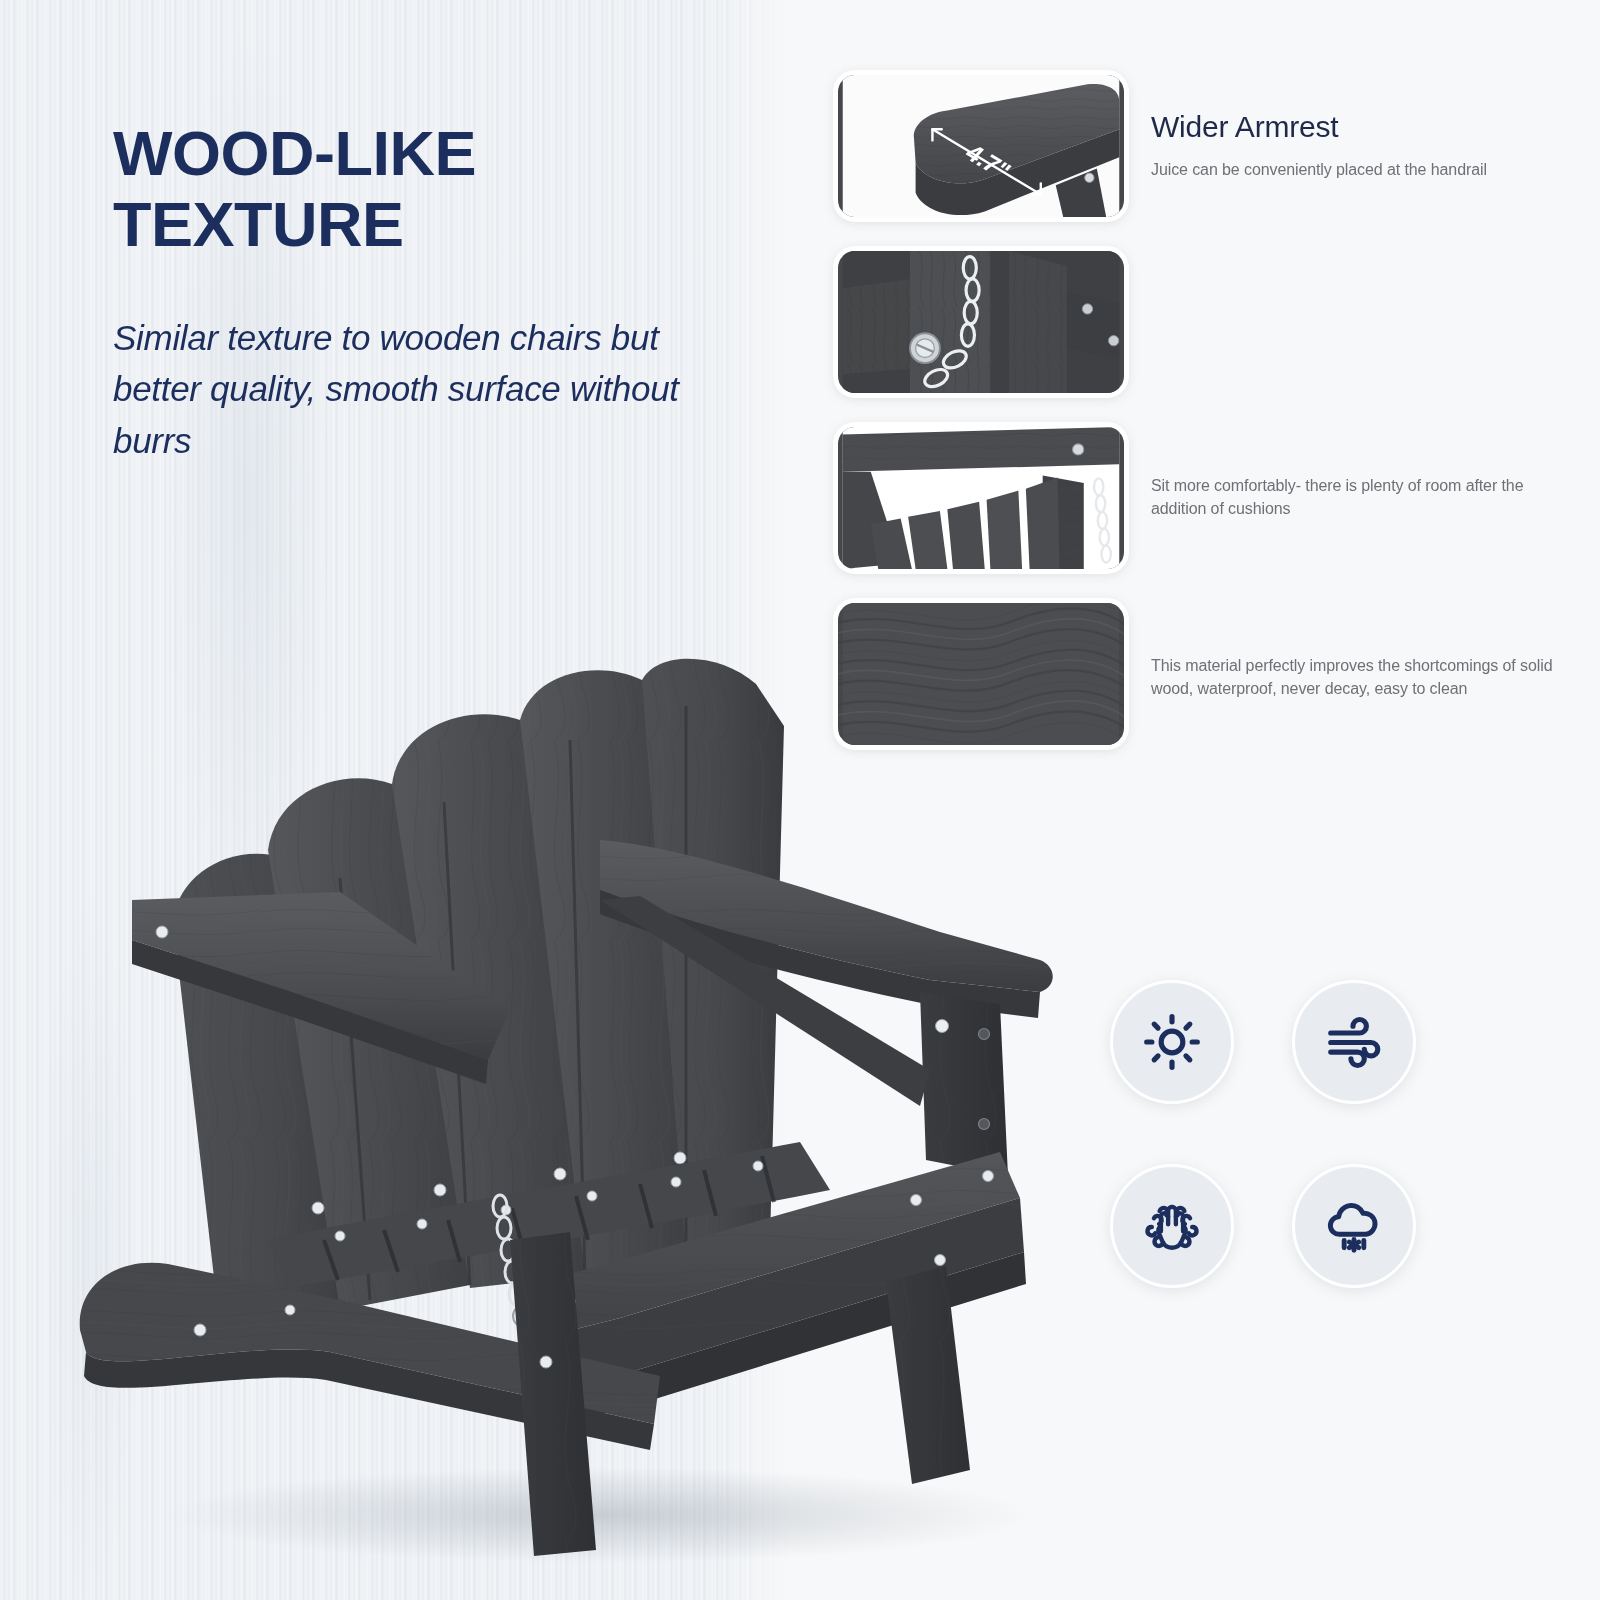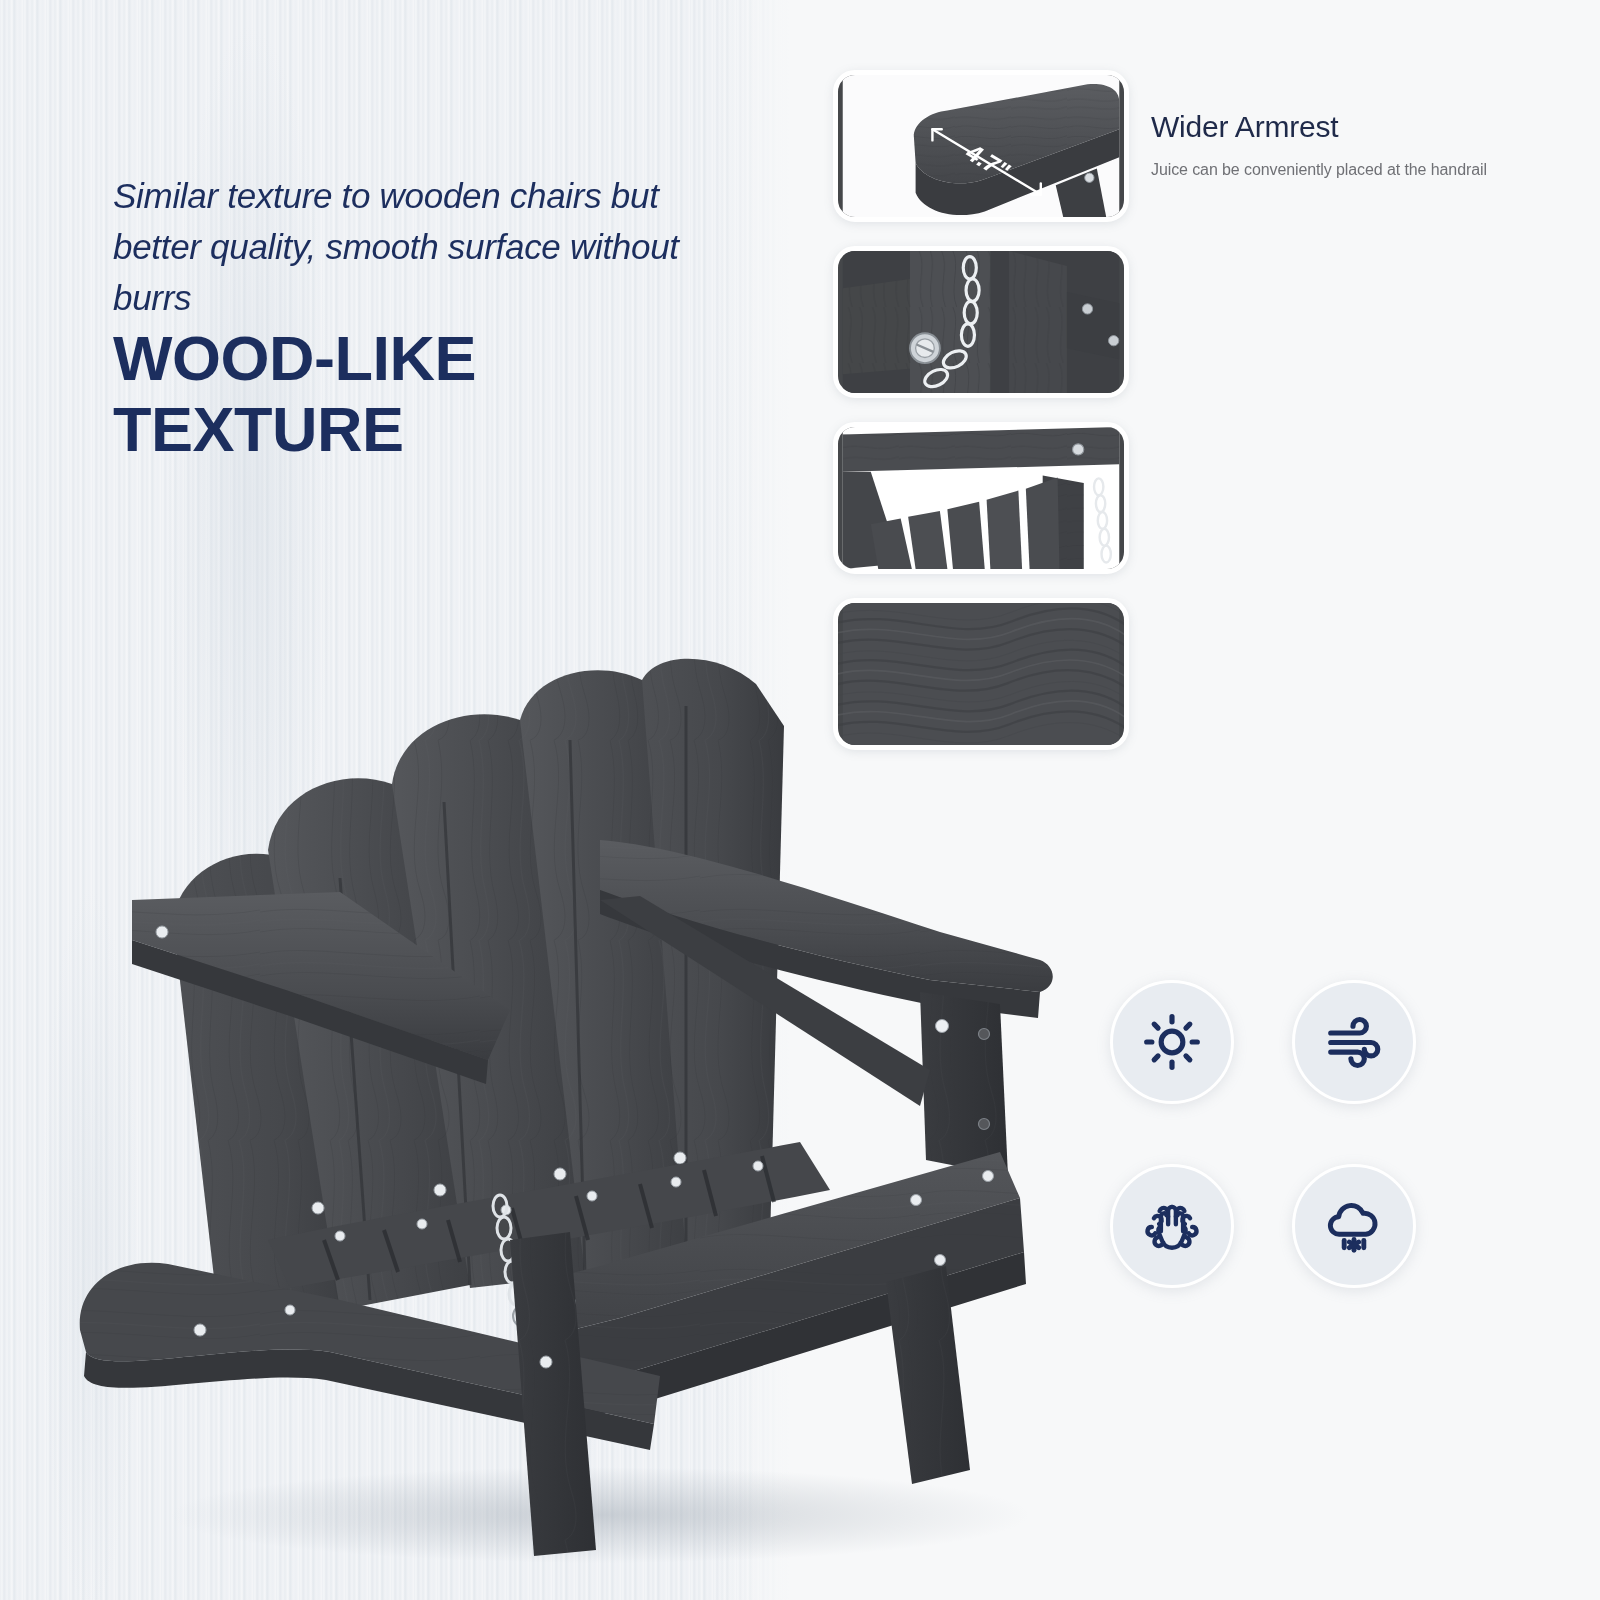--- a/index.html
+++ b/index.html
@@ -94,8 +94,8 @@
 <div id="left-panel"></div>
 
 <div id="headline-block">
+  <div id="headline">WOOD-LIKE TEXTURE</div>
   <div id="subheadline">Similar texture to wooden chairs but better quality, smooth surface without burrs</div>
-  <div id="headline">WOOD-LIKE TEXTURE</div>
 </div>
 
 <div id="chair-figure">

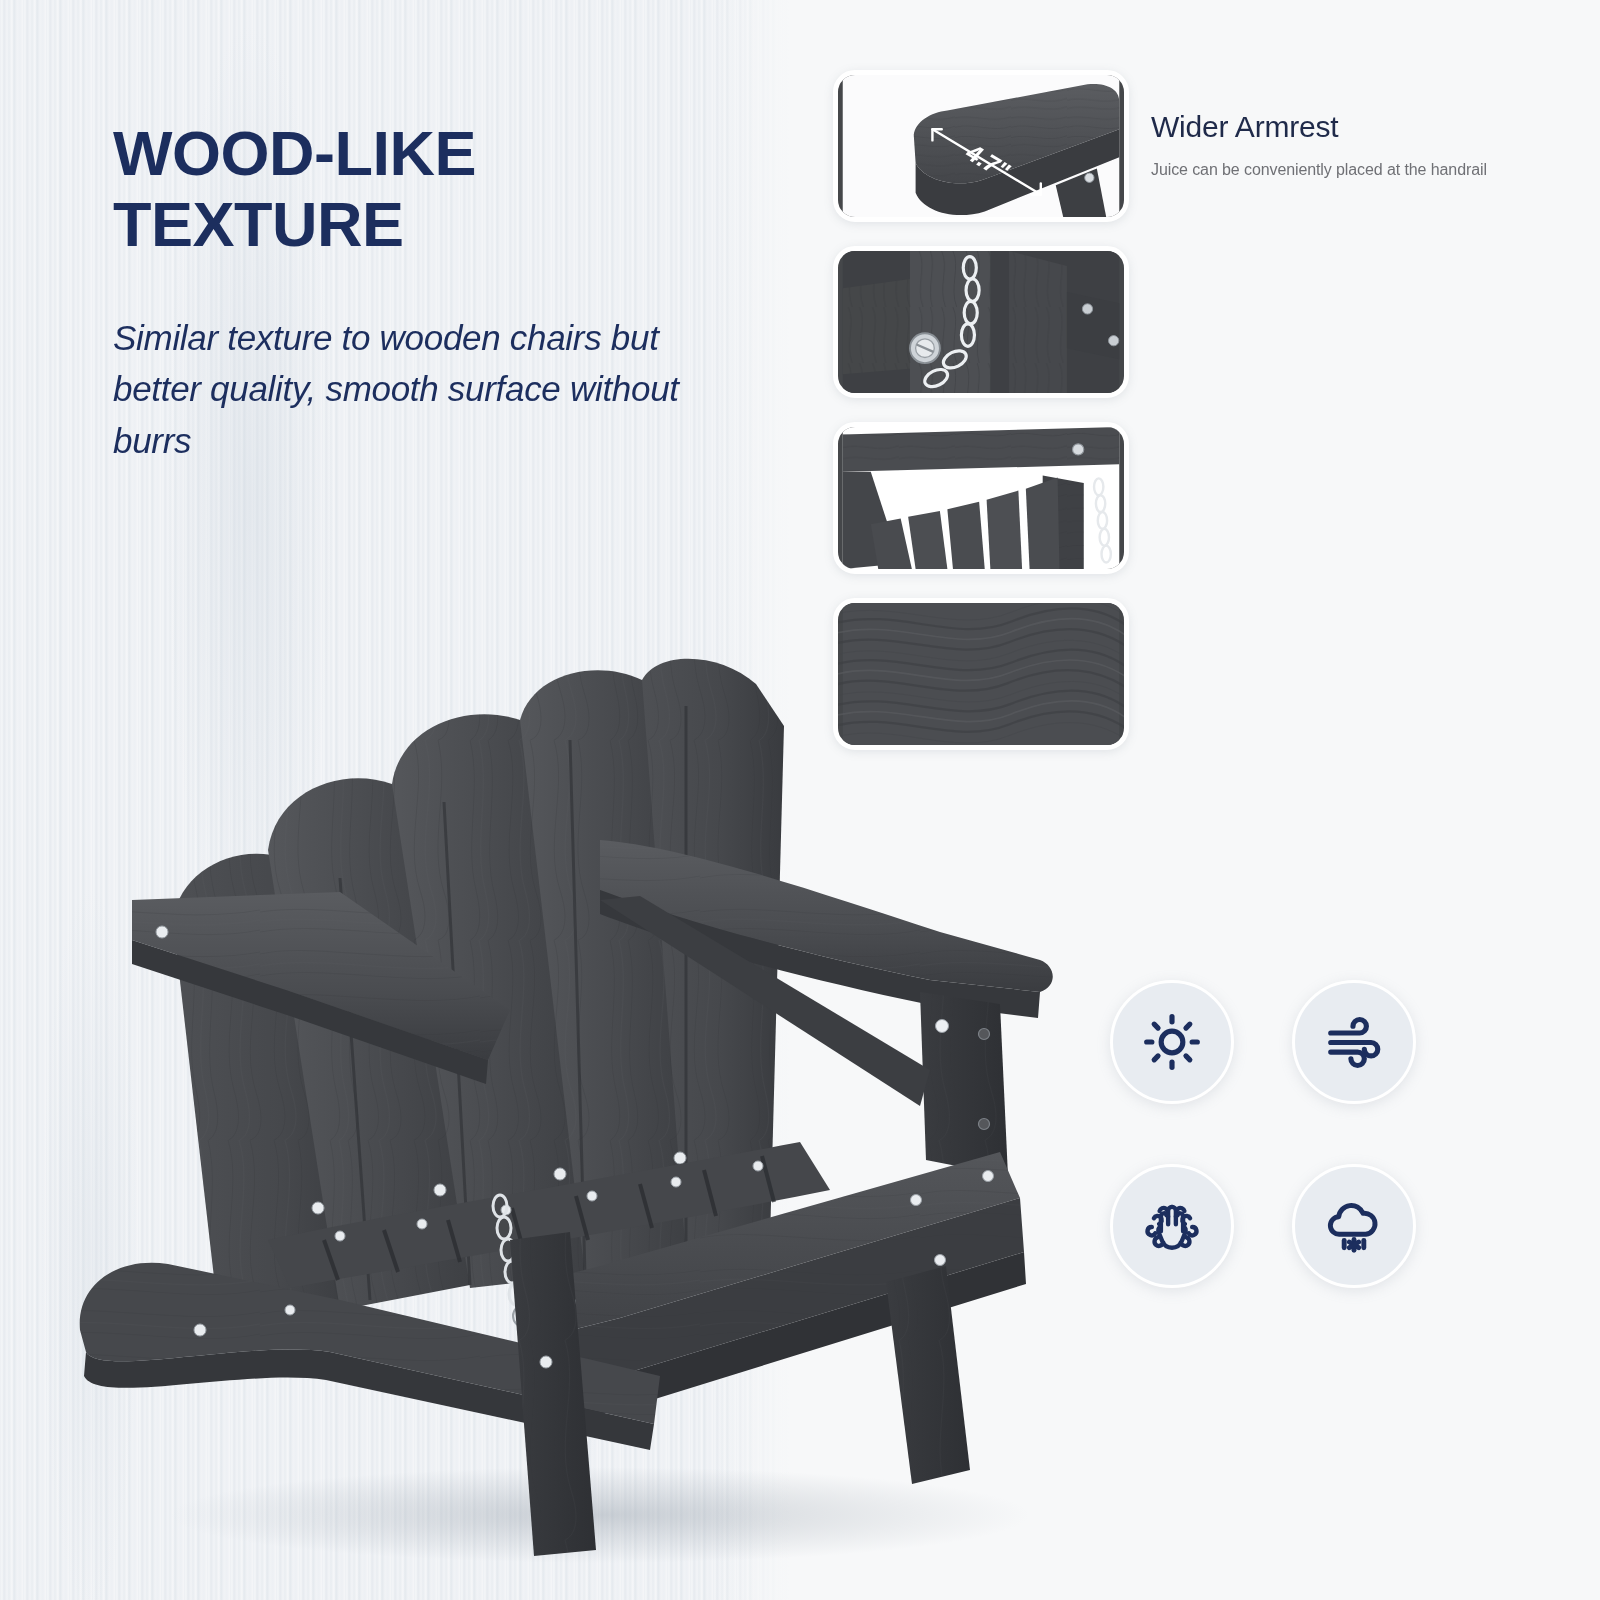--- a/index.html
+++ b/index.html
@@ -422,6 +422,7 @@
       </svg>
     </div>
     <div class="feature-text">
+      <div class="feature-desc">Sit more comfortably- there is plenty of room after the addition of cushions</div>
     </div>
   </div>
 

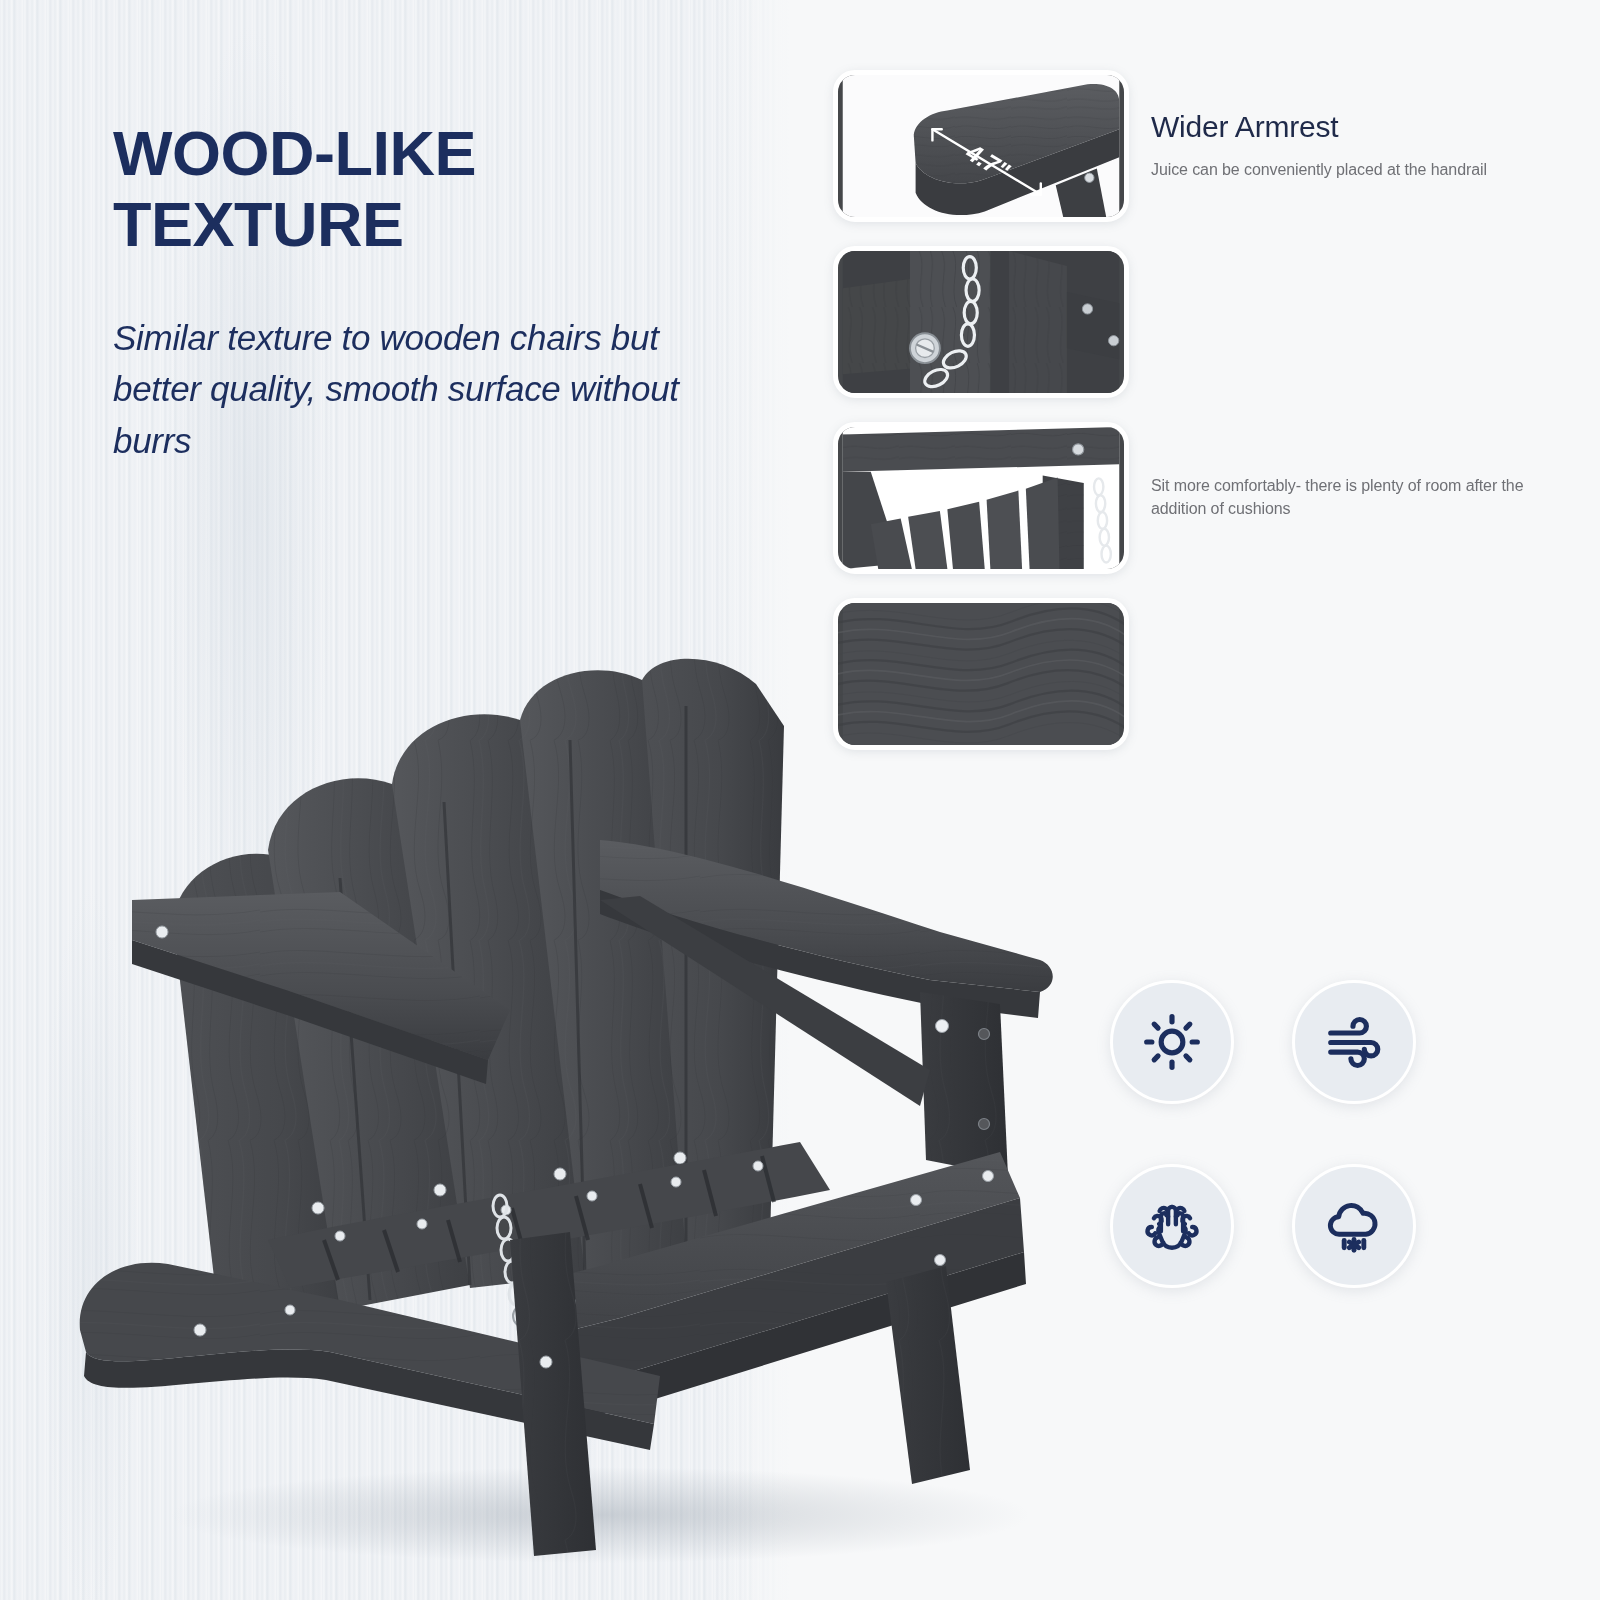--- a/index.html
+++ b/index.html
@@ -452,6 +452,7 @@
       </svg>
     </div>
     <div class="feature-text">
+      <div class="feature-desc">This material perfectly improves the shortcomings of solid wood, waterproof, never decay, easy to clean</div>
     </div>
   </div>
 

